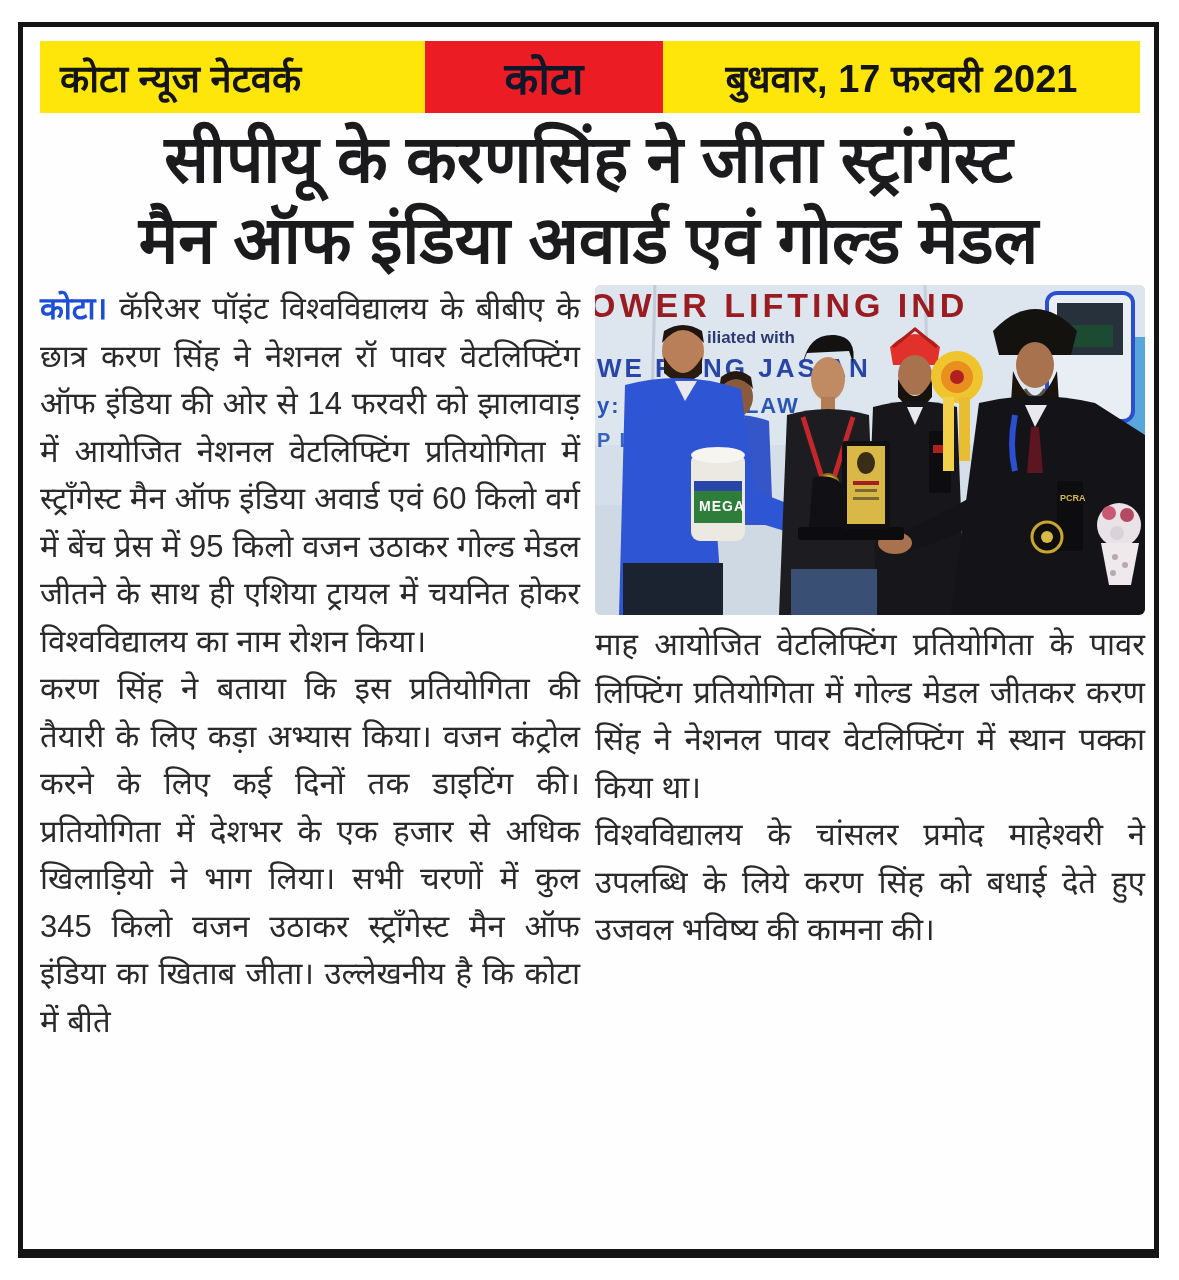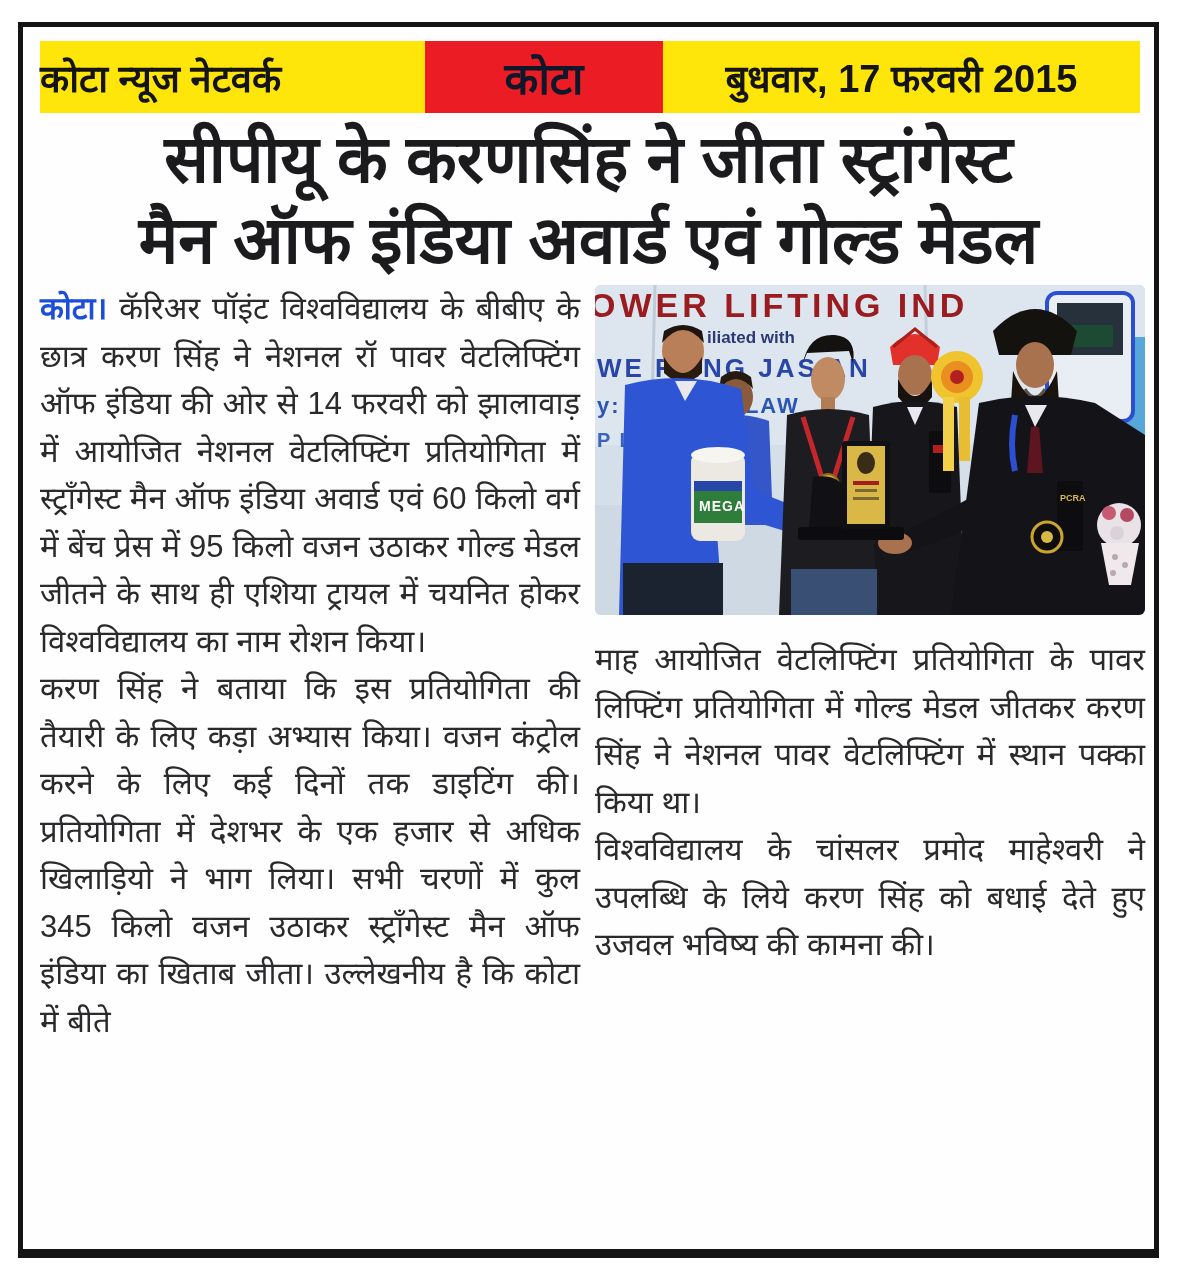--- a/index.html
+++ b/index.html
@@ -9,7 +9,7 @@
   
   .band{position:absolute;left:17px;top:14px;width:1100px;height:72px;display:flex;}
   .band-left{width:385px;background:#ffe60a;display:flex;align-items:center;
-    box-sizing:border-box;font-size:38px;font-weight:700;color:#141414;}
+    padding-left:20px;box-sizing:border-box;font-size:38px;font-weight:700;color:#141414;}
   .band-center{width:238px;background:#ec1c24;display:flex;align-items:center;justify-content:center;
     font-size:44px;font-weight:700;color:#0f172a;}
   .band-right{flex:1;background:#ffe60a;display:flex;align-items:center;justify-content:center;

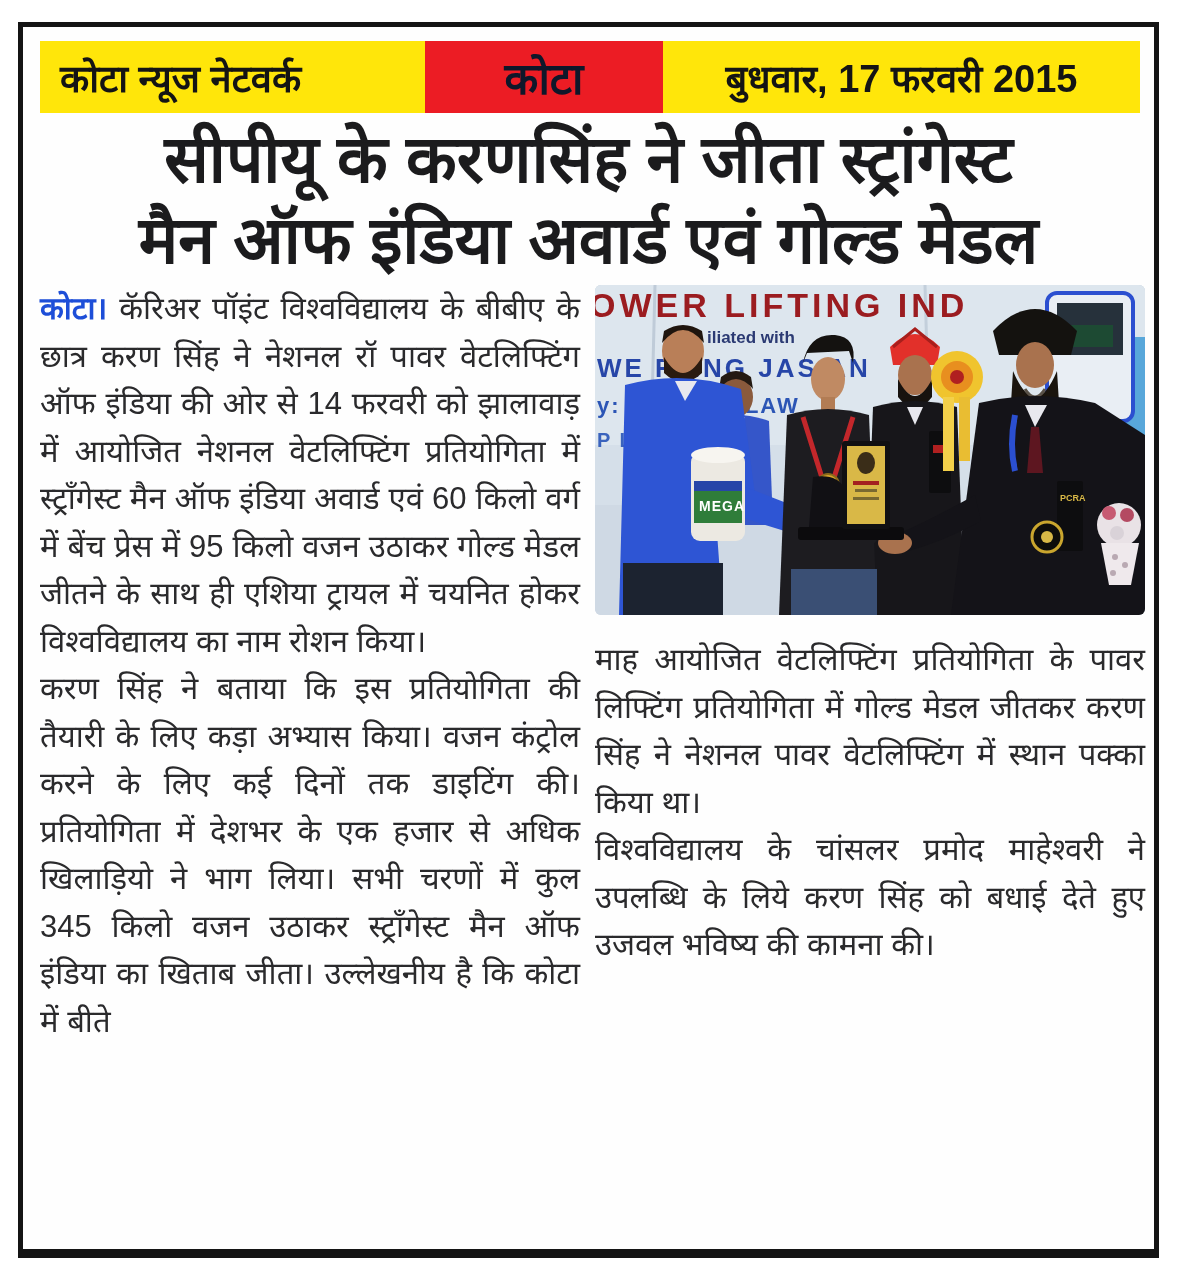--- a/index.html
+++ b/index.html
@@ -37,7 +37,7 @@
   <div class="band">
     <div class="band-left">कोटा न्यूज नेटवर्क</div>
     <div class="band-center">कोटा</div>
-    <div class="band-right">बुधवार, 17 फरवरी 2015</div>
+    <div class="band-right">बुधवार, 17 फरवरी 2021</div>
   </div>
 
   <div class="headline">

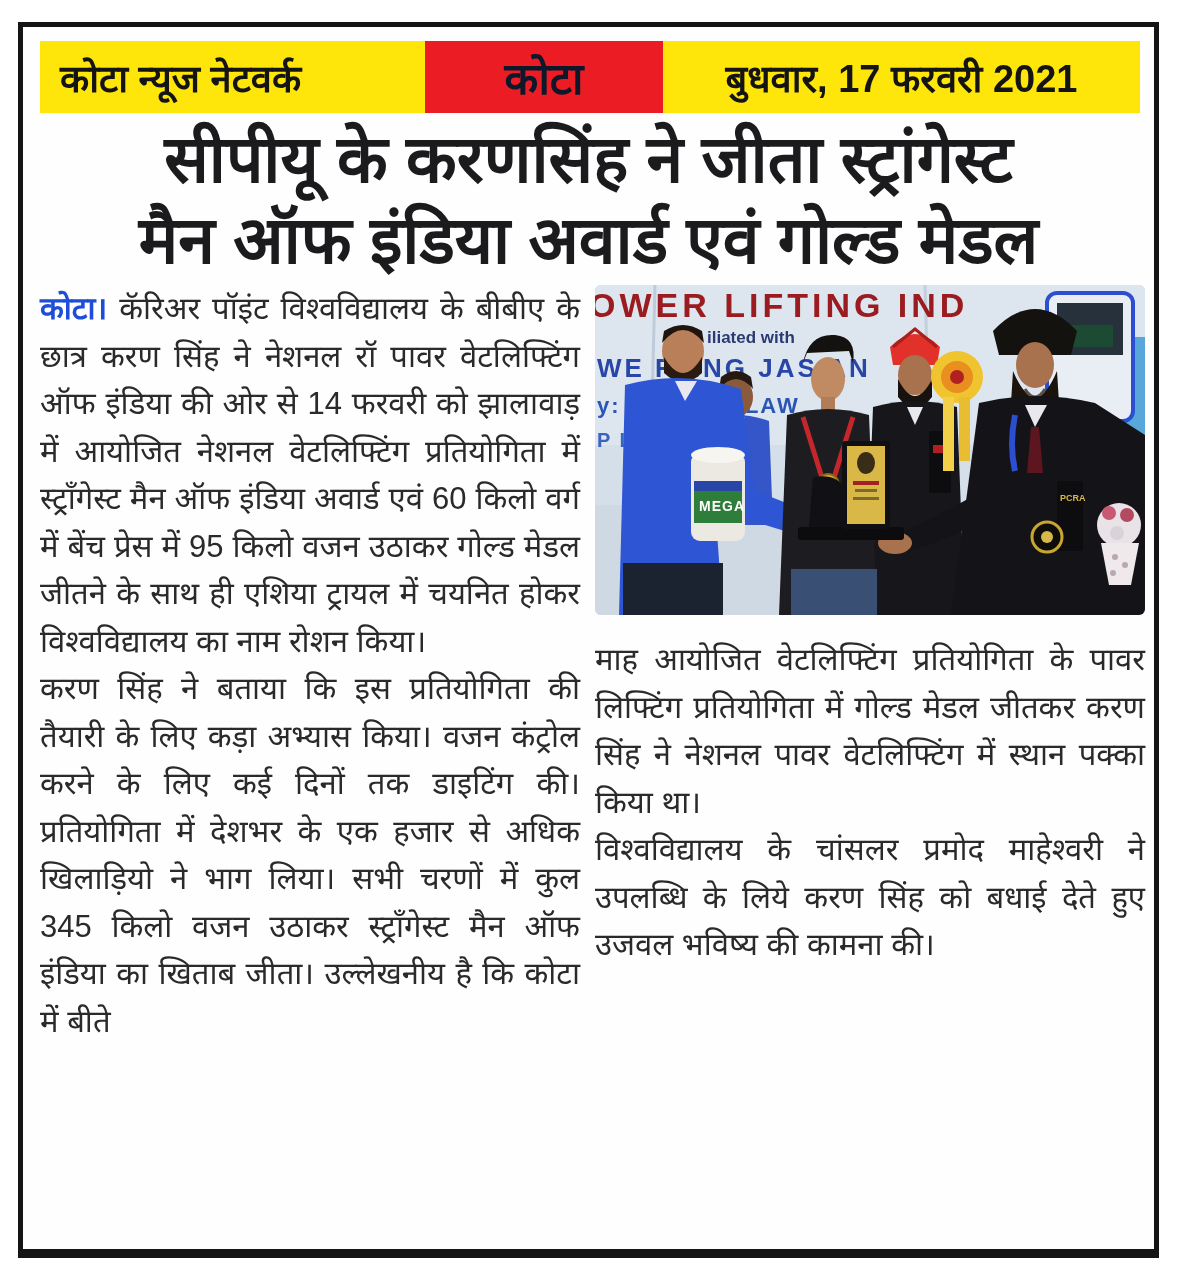--- a/index.html
+++ b/index.html
@@ -24,7 +24,7 @@
   p.body-text{margin:0;font-size:31px;line-height:47.5px;text-align:justify;}
   p.body-text + p.body-text{margin-top:0px;}
   .dateline{font-weight:800;color:#1d4ed8;}
-  .photo-wrap{width:550px;height:330px;margin-bottom:21px;border-radius:6px;overflow:hidden;
+  .photo-wrap{width:550px;height:330px;margin-bottom:6px;border-radius:6px;overflow:hidden;
     background:#cfd9e4;}
   svg{display:block;}
   svg text{font-family:"Liberation Sans","DejaVu Sans",sans-serif;}

